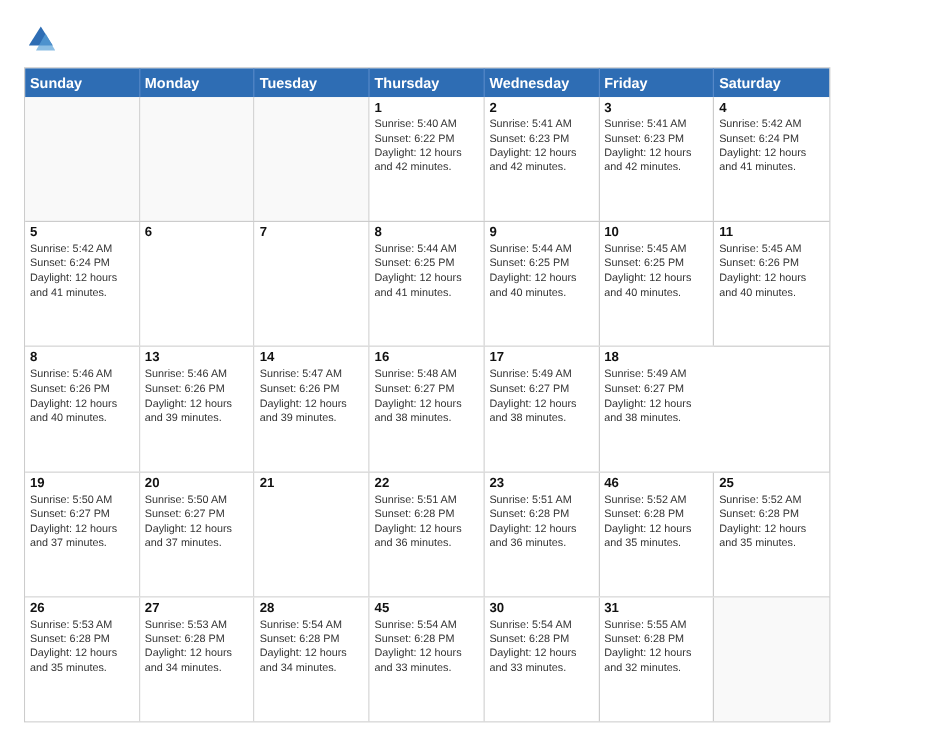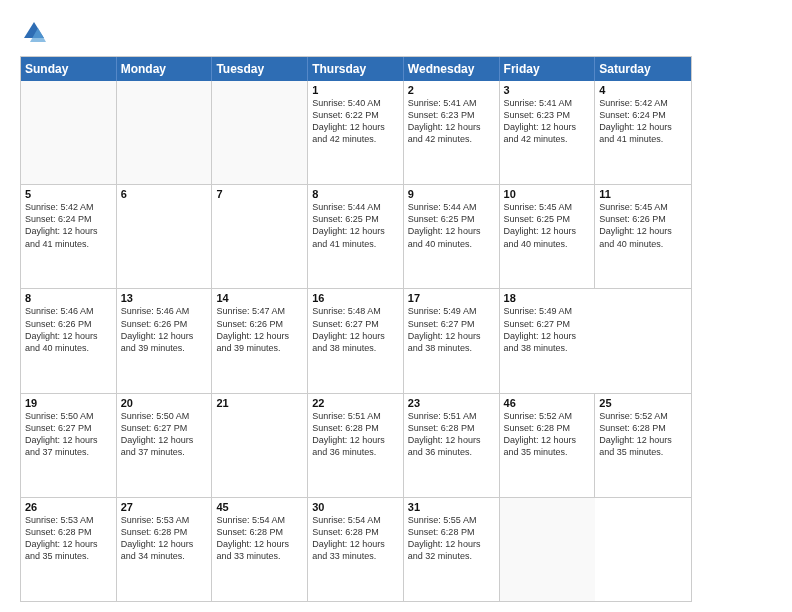--- a/index.html
+++ b/index.html
@@ -306,6 +306,12 @@
 Daylight: 12 hours and 34 minutes.</div>
           </div>
           <div class="cal-cell">
+            <div class="day-num">28</div>
+            <div class="day-info">Sunrise: 5:54 AM
+Sunset: 6:28 PM
+Daylight: 12 hours and 34 minutes.</div>
+          </div>
+          <div class="cal-cell">
             <div class="day-num">45</div>
             <div class="day-info">Sunrise: 5:54 AM
 Sunset: 6:28 PM

